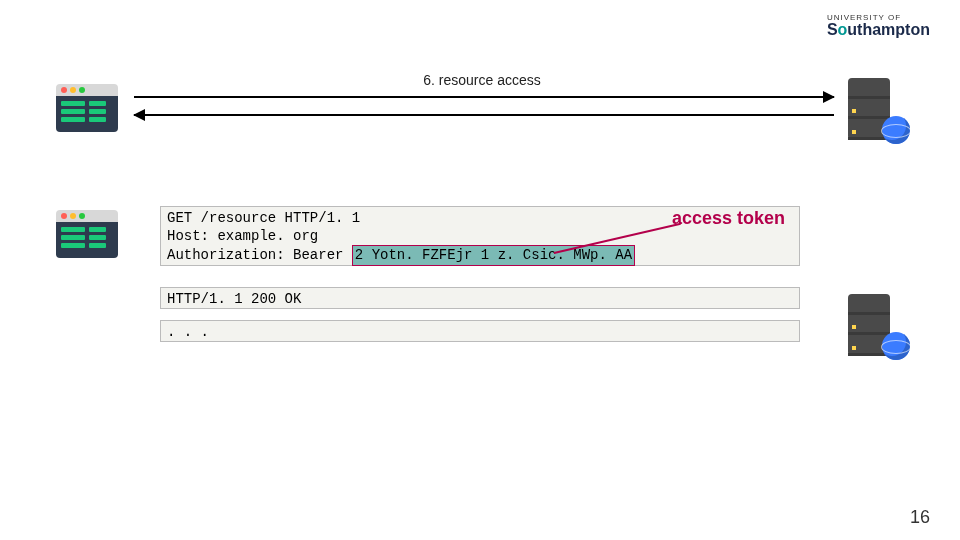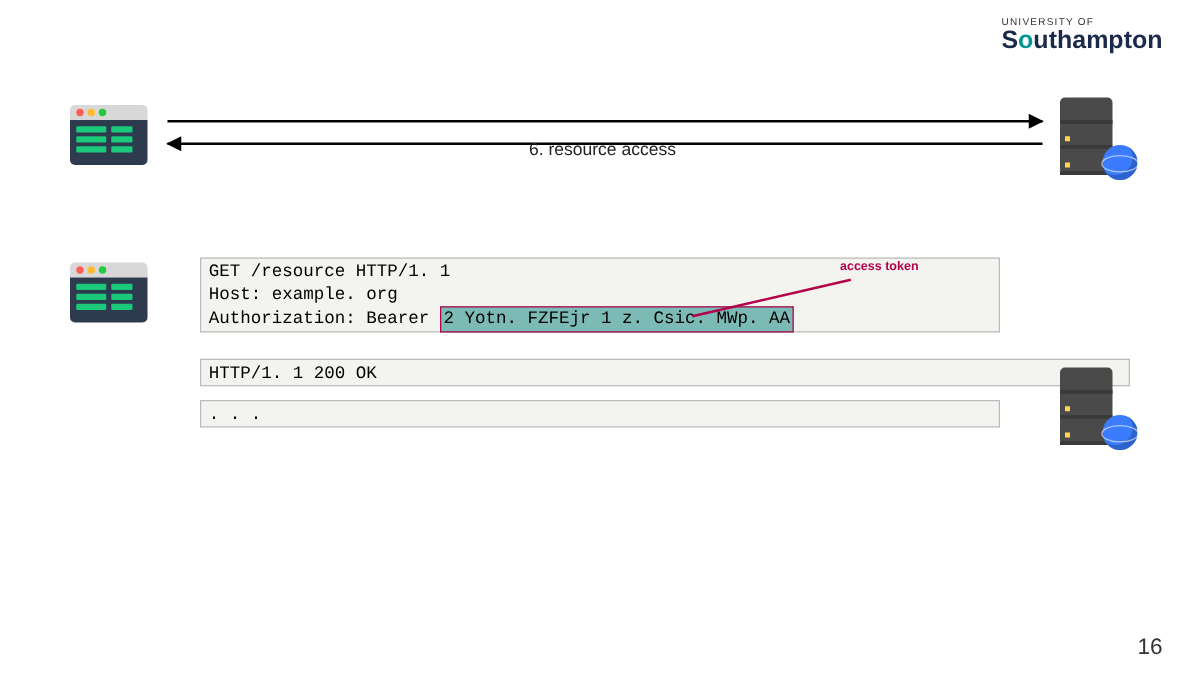--- a/index.html
+++ b/index.html
@@ -25,7 +25,7 @@
     color: #333;
   }
   .logo .main {
-    font-size: 20px;
+    font-size: 16px;
     font-weight: 600;
     color: #1b2a4a;
   }

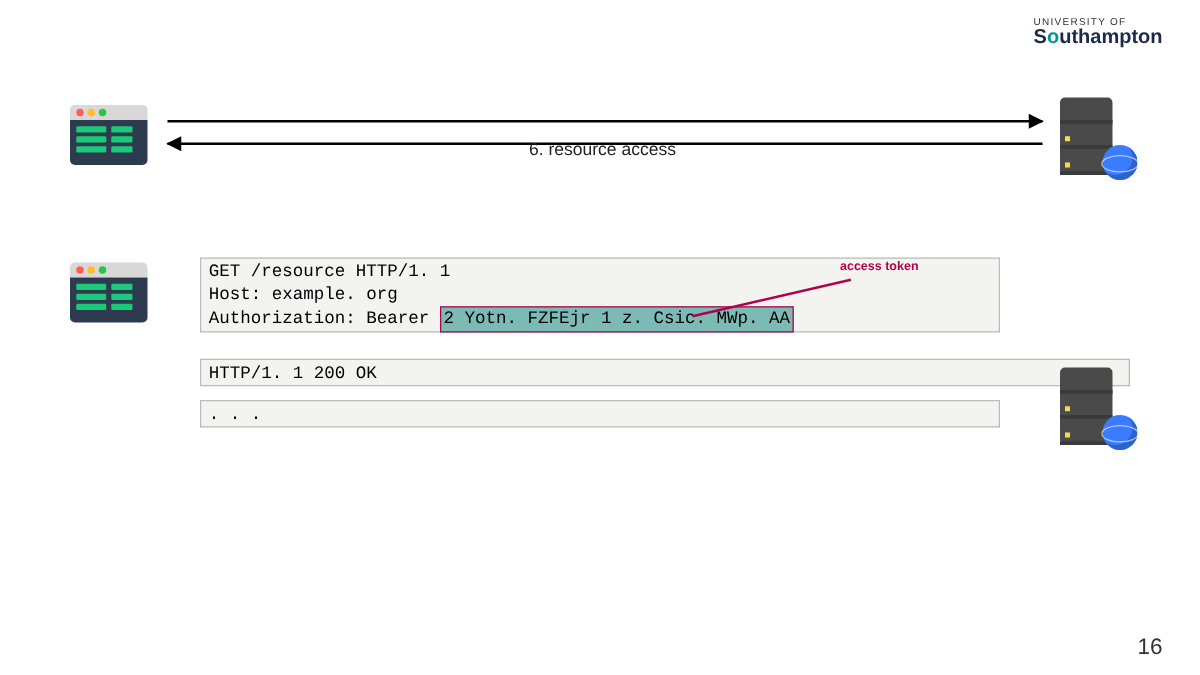--- a/index.html
+++ b/index.html
@@ -222,7 +222,7 @@
 <div class="arrow-line" style="left:134px; top:114px; width:700px;">
   <div class="head-l"></div>
 </div>
-<div class="step-label" style="left:392px; top:72px; width:180px;margin-top:39px;">6. resource access</div>
+<div class="step-label" style="left:392px; top:72px; width:180px;">6. resource access</div>
 
 <div class="browser-icon" style="left:56px; top:210px;">
   <div class="chrome">

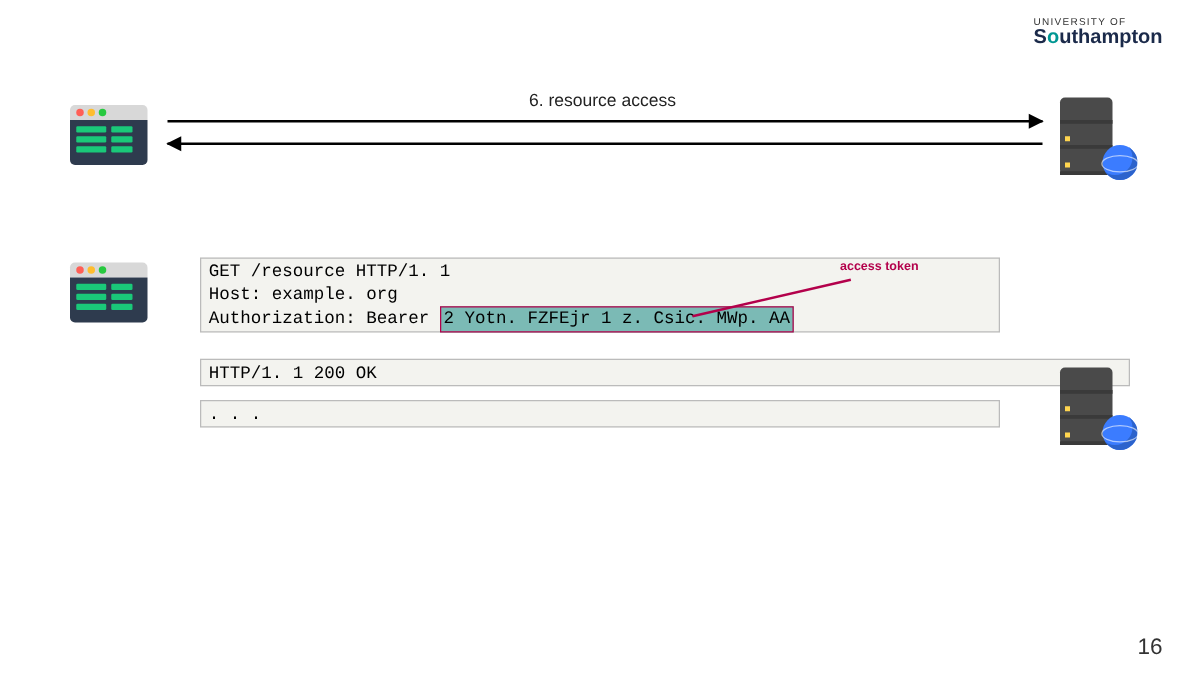--- a/index.html
+++ b/index.html
@@ -154,7 +154,7 @@
   }
   .annot {
     position: absolute;
-    font-size: 10px;
+    font-size: 18px;
     font-weight: 600;
     color: #b3004b;
   }

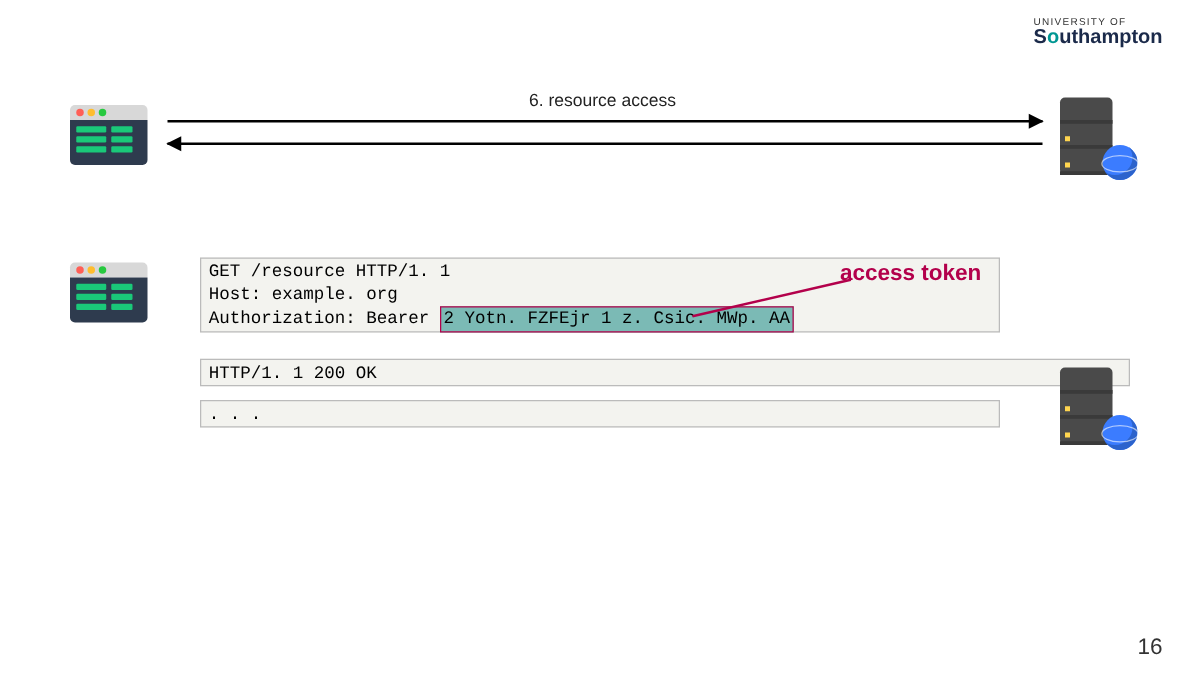--- a/index.html
+++ b/index.html
@@ -251,7 +251,7 @@
 <div class="annot" style="left:672px; top:208px;">access token</div>
 <div class="annot-line" style="left:554px; top:252px; width:130px; transform: rotate(-13deg);"></div>
 
-<div class="code-block" style="left:160px; top:287px; width:744px; height:22px;">HTTP/1. 1 200 OK</div>
+<div class="code-block" style="left:160px; top:287px; width:640px; height:22px;">HTTP/1. 1 200 OK</div>
 
 <div class="code-block" style="left:160px; top:320px; width:640px; height:22px;">. . .</div>
 

